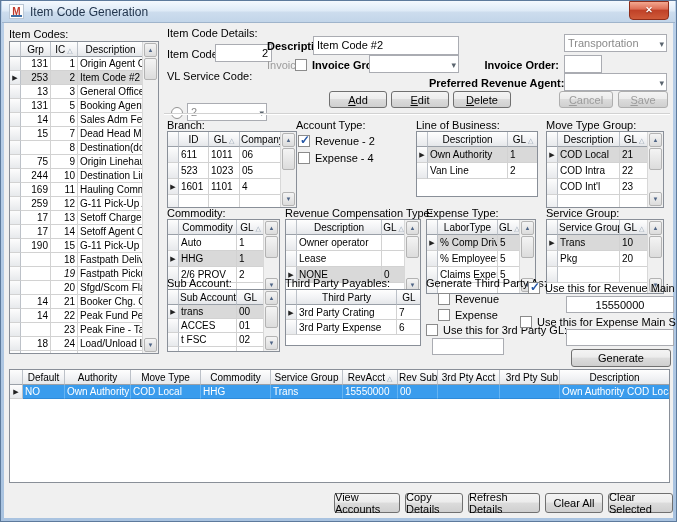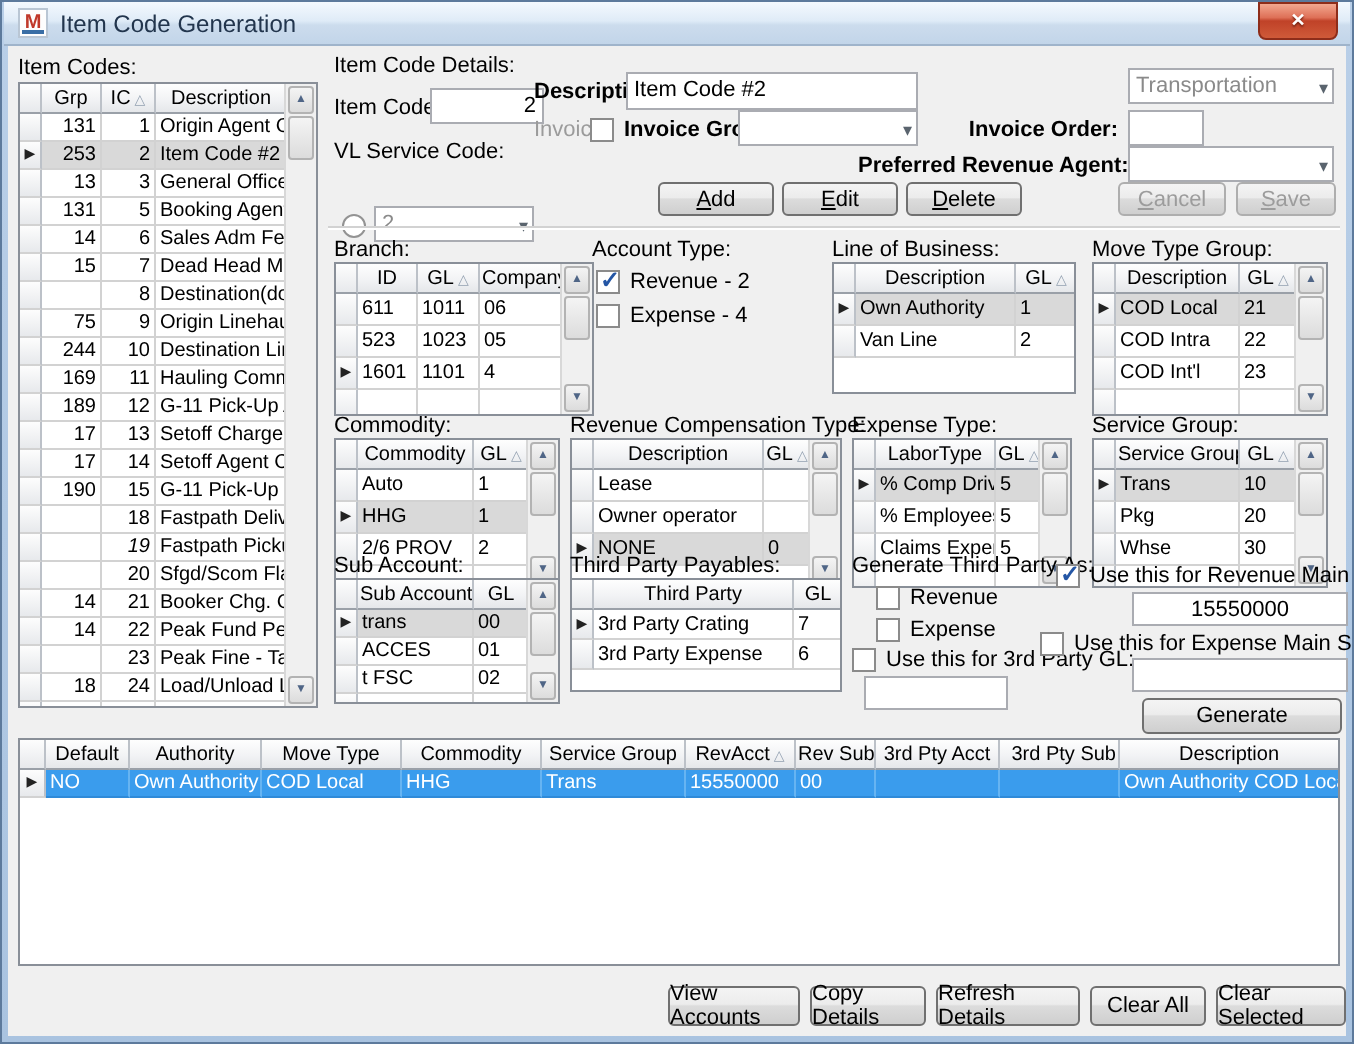--- a/index.html
+++ b/index.html
@@ -159,7 +159,7 @@
       </div>
       <div class="trow">
         <div class="tcell mcell" style="width: 11px;"></div>
-        <div class="tcell arr" style="width: 30px;">189</div>
+        <div class="tcell arr" style="width: 30px;">259</div>
         <div class="tcell arr" style="width: 27px;">12</div>
         <div class="tcell" style="width: 66px;">G-11 Pick-Up Age</div>
       </div>

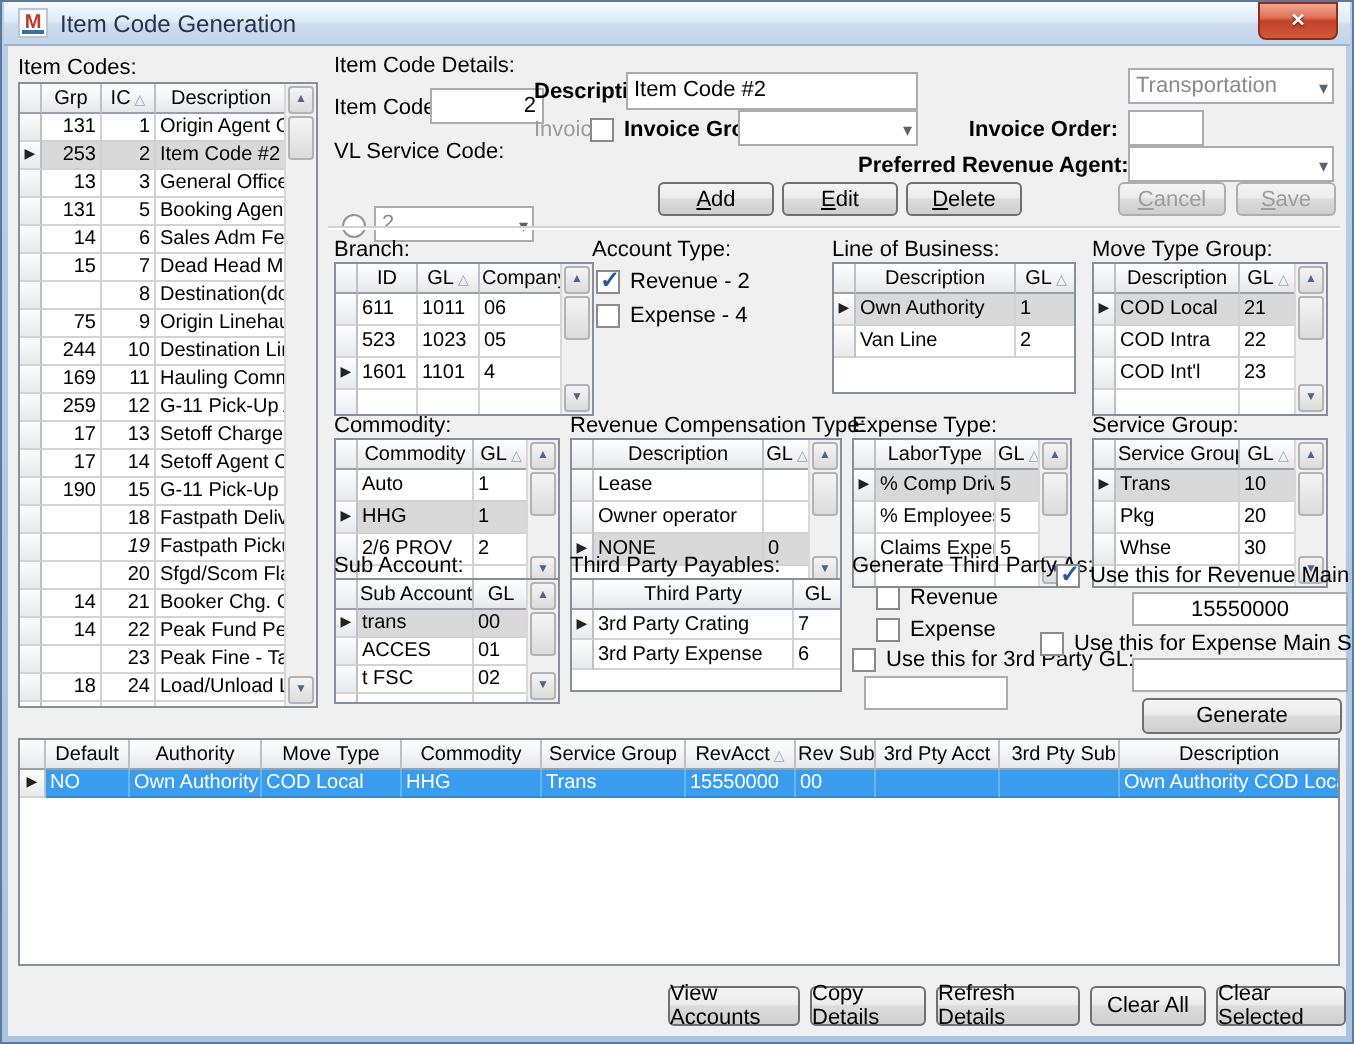--- a/index.html
+++ b/index.html
@@ -435,12 +435,12 @@
       </div>
       <div class="trow">
         <div class="tcell mcell" style="width: 11px;"></div>
+        <div class="tcell" style="width: 85px;">Owner operator</div>
+        <div class="tcell" style="width: 24px;"></div>
+      </div>
+      <div class="trow">
+        <div class="tcell mcell" style="width: 11px;"></div>
         <div class="tcell" style="width: 85px;">Lease</div>
-        <div class="tcell" style="width: 24px;"></div>
-      </div>
-      <div class="trow">
-        <div class="tcell mcell" style="width: 11px;"></div>
-        <div class="tcell" style="width: 85px;">Owner operator</div>
         <div class="tcell" style="width: 24px;"></div>
       </div>
       <div class="trow graysel">

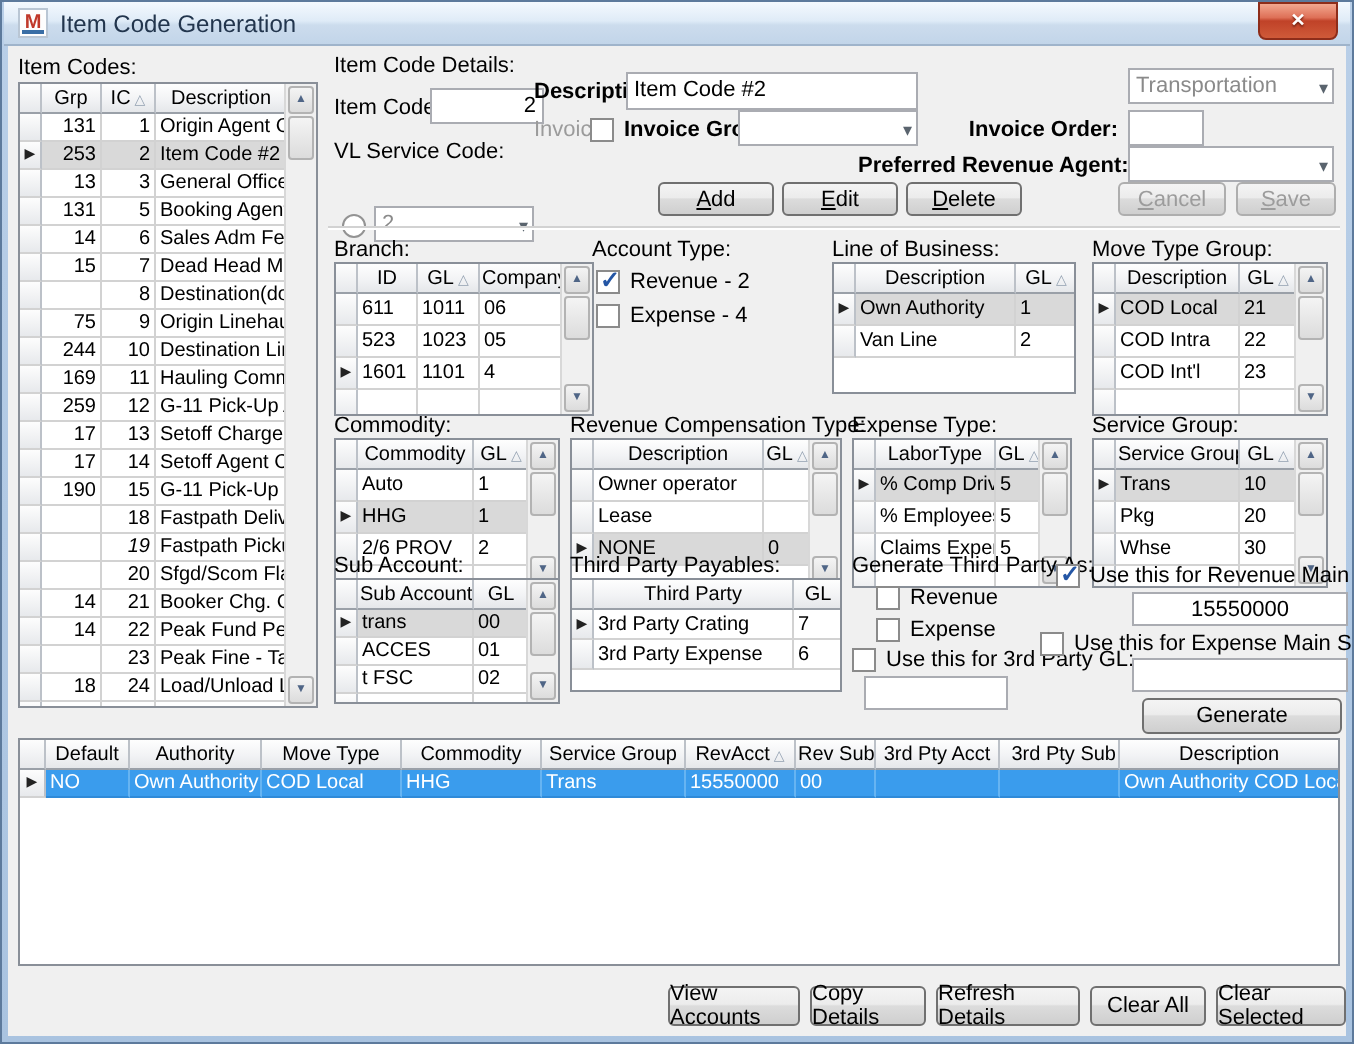--- a/index.html
+++ b/index.html
@@ -508,11 +508,6 @@
       </div>
       <div class="trow">
         <div class="tcell mcell" style="width: 11px;"></div>
-        <div class="tcell" style="width: 62px;">Whse</div>
-        <div class="tcell" style="width: 29px;">30</div>
-      </div>
-      <div class="trow">
-        <div class="tcell mcell" style="width: 11px;"></div>
         <div class="tcell" style="width: 62px;"></div>
         <div class="tcell" style="width: 29px;"></div>
       </div>

